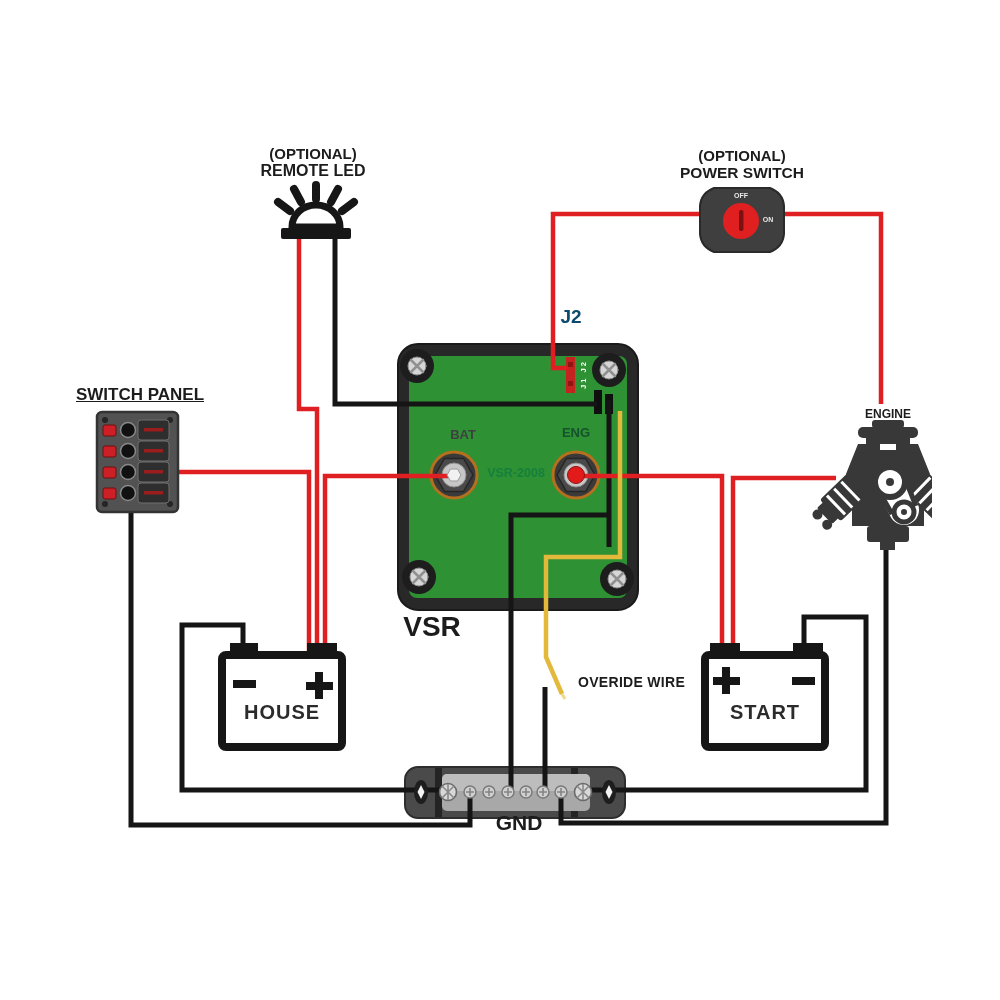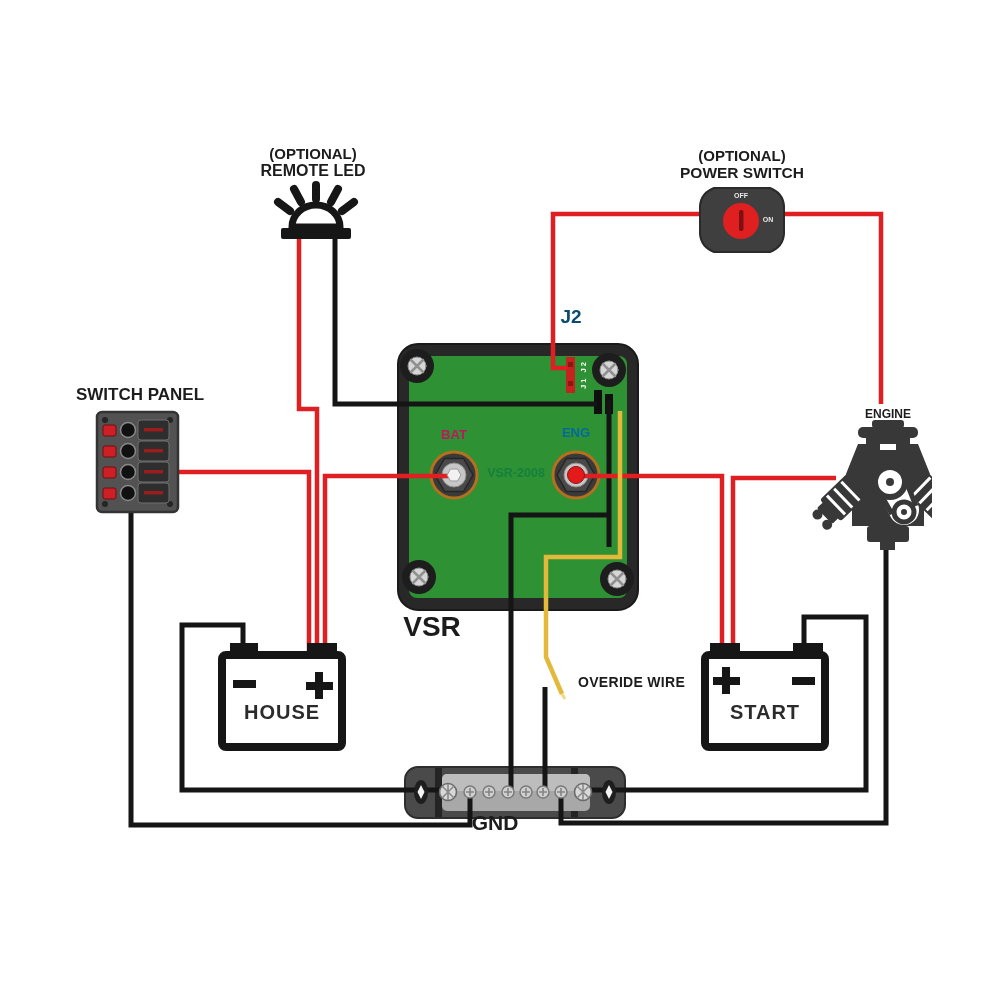--- a/index.html
+++ b/index.html
@@ -242,7 +242,7 @@
 <div class="lbl" style="left:727px;top:192px;width:28px;font-size:7px;color:#e8e8e8;">OFF</div>
 <div class="lbl" style="left:758px;top:216px;width:20px;font-size:7px;color:#e8e8e8;">ON</div>
 
-<div class="lbl" style="left:75px;top:385px;width:130px;font-size:17px;">SWITCH PANEL</div>
+<div class="lbl" style="left:75px;top:385px;width:130px;font-size:17px;text-decoration:underline;">SWITCH PANEL</div>
 
 <div class="lbl" style="left:836px;top:407px;width:104px;font-size:12px;">ENGINE</div>
 

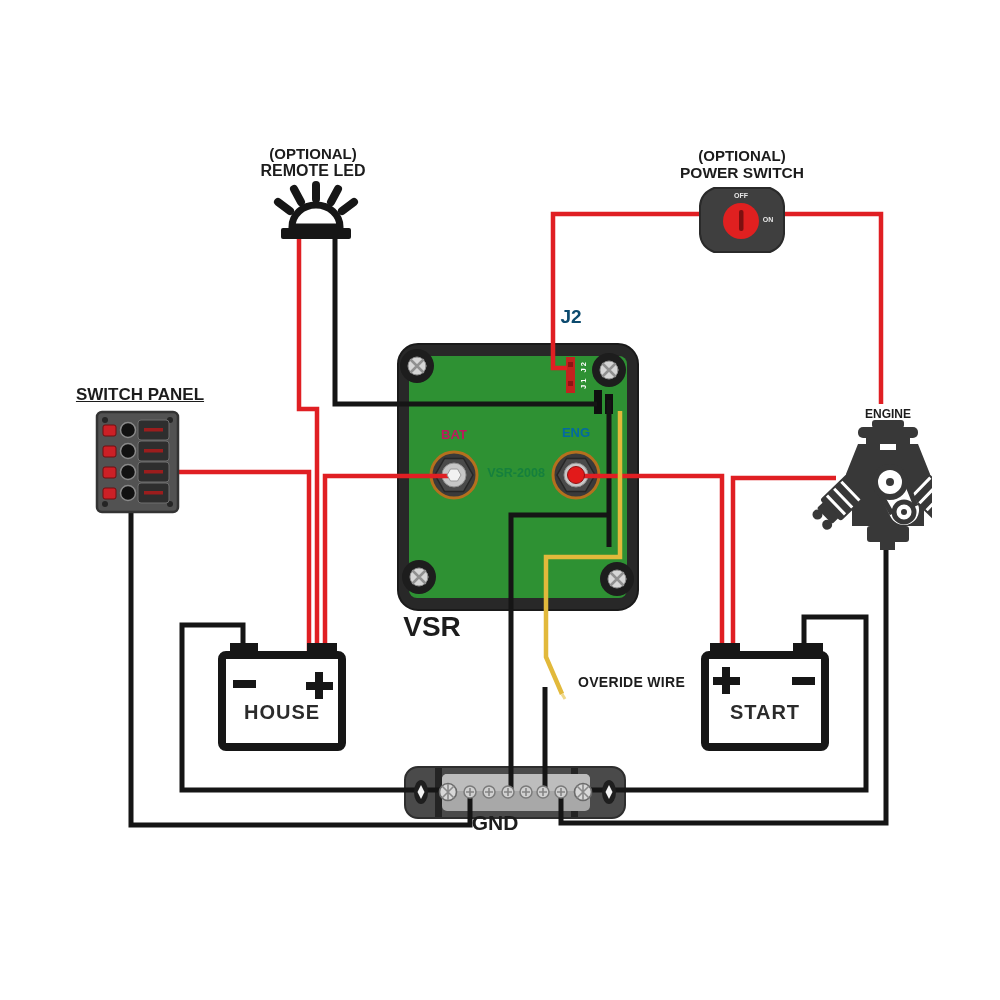--- a/index.html
+++ b/index.html
@@ -247,7 +247,7 @@
 <div class="lbl" style="left:836px;top:407px;width:104px;font-size:12px;">ENGINE</div>
 
 <div class="lbl" style="left:556px;top:306px;width:30px;font-size:19px;color:#0c4a6e;">J2</div>
-<div class="lbl" style="left:432px;top:427px;width:44px;font-size:13px;color:#be185d;">BAT</div>
+<div class="lbl" style="left:432px;top:427px;width:44px;font-size:13px;color:#404040;text-align:right;">BAT</div>
 <div class="lbl" style="left:554px;top:425px;width:44px;font-size:13px;color:#0369a1;">ENG</div>
 <div class="lbl" style="left:483px;top:466px;width:66px;font-size:12.5px;color:#15803d;">VSR-2008</div>
 <div class="lbl" style="left:564px;top:369px;width:40px;height:11px;font-size:7.5px;color:#ffffff;letter-spacing:2px;transform:rotate(-90deg);">J1 J2</div>

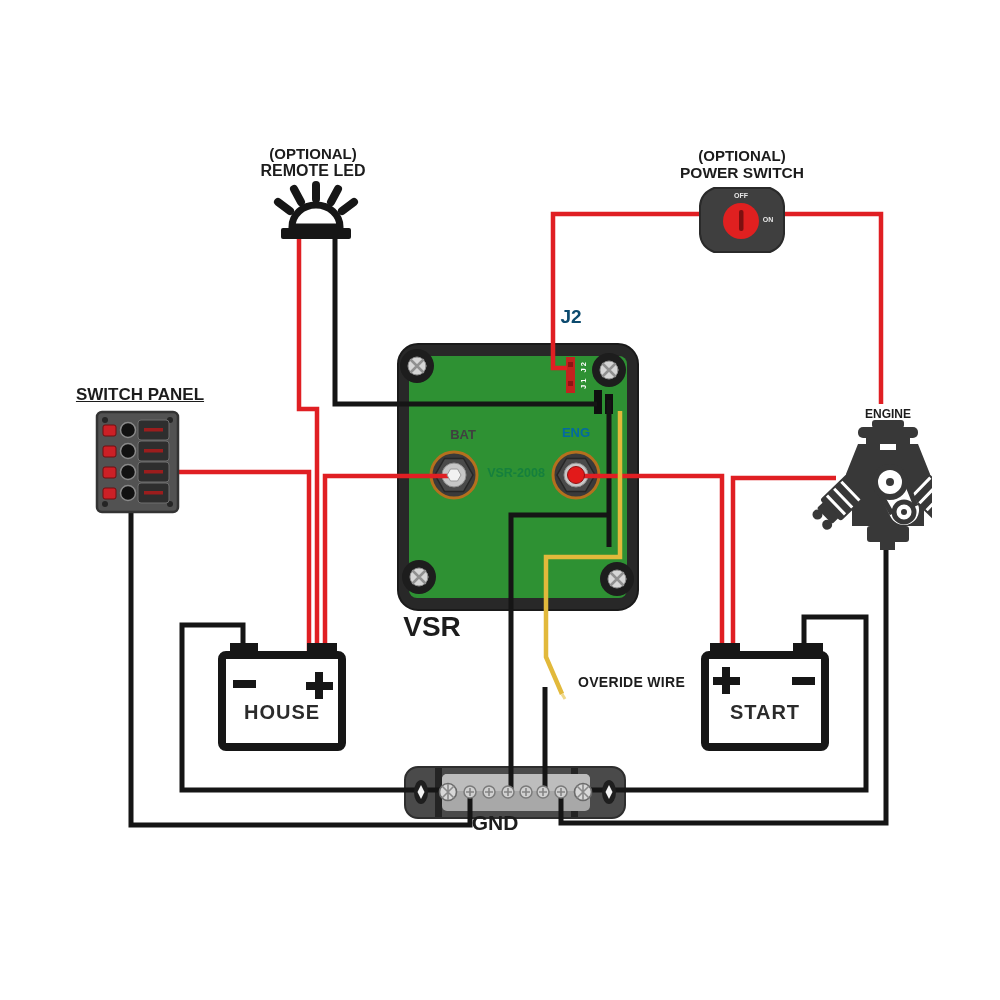--- a/index.html
+++ b/index.html
@@ -248,7 +248,7 @@
 
 <div class="lbl" style="left:556px;top:306px;width:30px;font-size:19px;color:#0c4a6e;">J2</div>
 <div class="lbl" style="left:432px;top:427px;width:44px;font-size:13px;color:#404040;text-align:right;">BAT</div>
-<div class="lbl" style="left:554px;top:425px;width:44px;font-size:13px;color:#0369a1;">ENG</div>
+<div class="lbl" style="left:554px;top:425px;width:44px;font-size:13px;color:#14532d;">ENG</div>
 <div class="lbl" style="left:483px;top:466px;width:66px;font-size:12.5px;color:#15803d;">VSR-2008</div>
 <div class="lbl" style="left:564px;top:369px;width:40px;height:11px;font-size:7.5px;color:#ffffff;letter-spacing:2px;transform:rotate(-90deg);">J1 J2</div>
 <div class="lbl" style="left:402px;top:611px;width:60px;font-size:28px;">VSR</div>

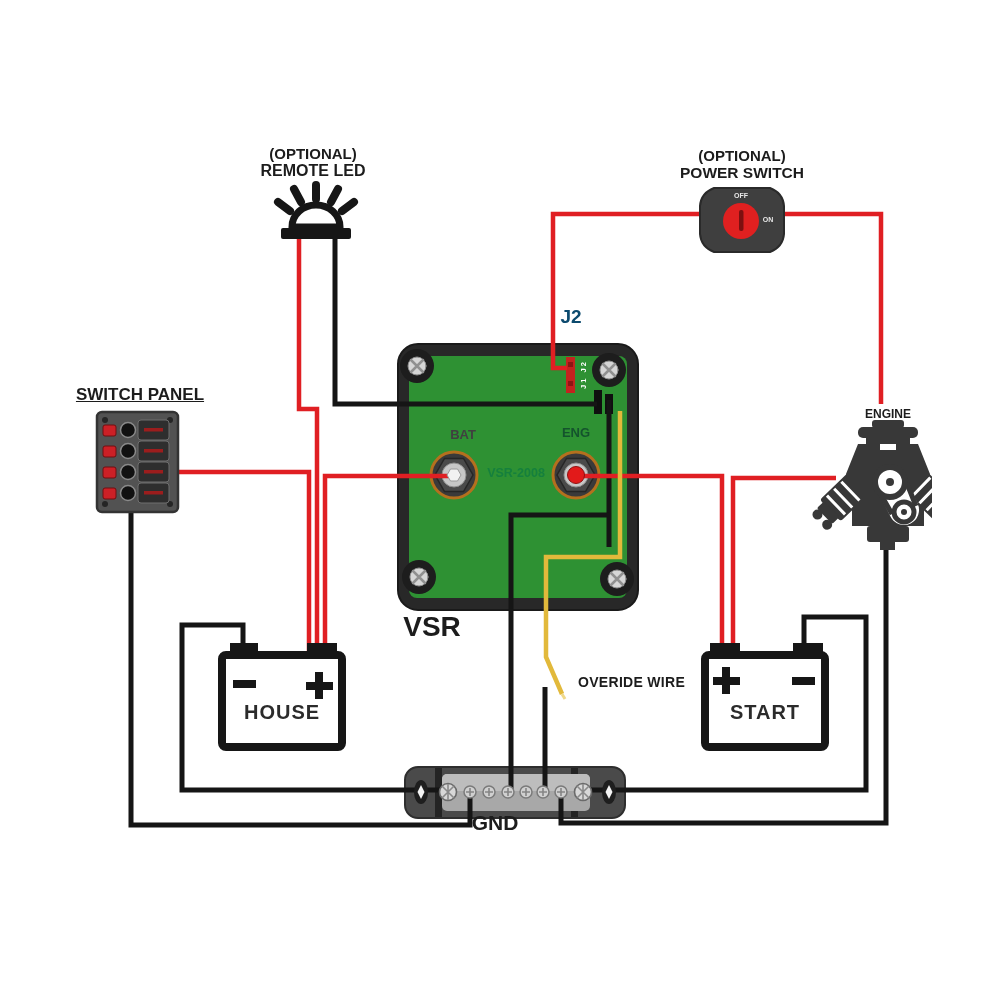--- a/index.html
+++ b/index.html
@@ -255,7 +255,7 @@
 
 <div class="lbl" style="left:578px;top:674px;width:96px;font-size:14px;letter-spacing:.3px;">OVERIDE WIRE</div>
 
-<div class="lbl" style="left:463px;top:811px;width:64px;font-size:21px;">GND</div>
+<div class="lbl" style="left:487px;top:811px;width:64px;font-size:21px;">GND</div>
 
 <div class="lbl batlbl" style="left:232px;top:701px;width:100px;font-size:20px;text-align:center;">HOUSE</div>
 <div class="lbl batlbl" style="left:715px;top:701px;width:100px;font-size:20px;">START</div>

